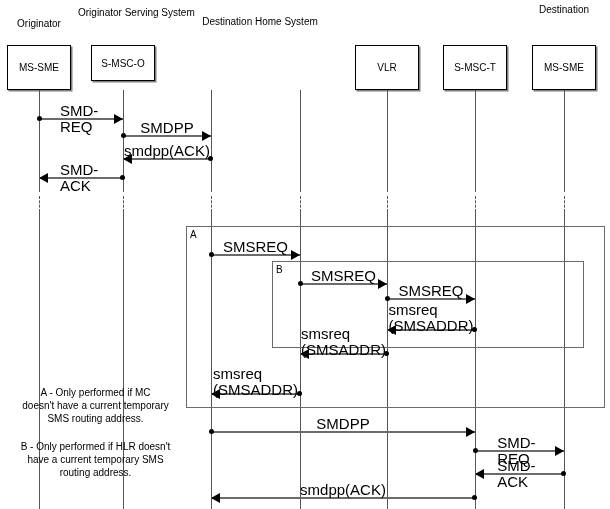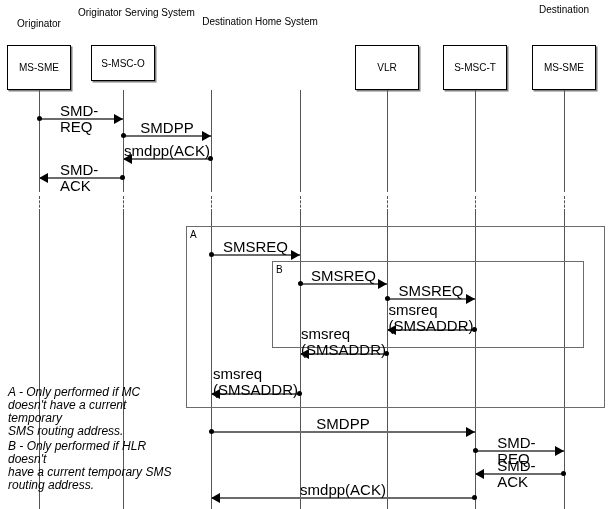--- a/index.html
+++ b/index.html
@@ -101,11 +101,11 @@
   }
   .note {
     position: absolute;
-    font-size: 12px;
-    color: #000;
+    font-size: 10px;
+    color: #000;
+    text-align: center;
     line-height: 13px;
     white-space: pre-line;
-    font-style: italic;
   }
 </style>
 </head>

